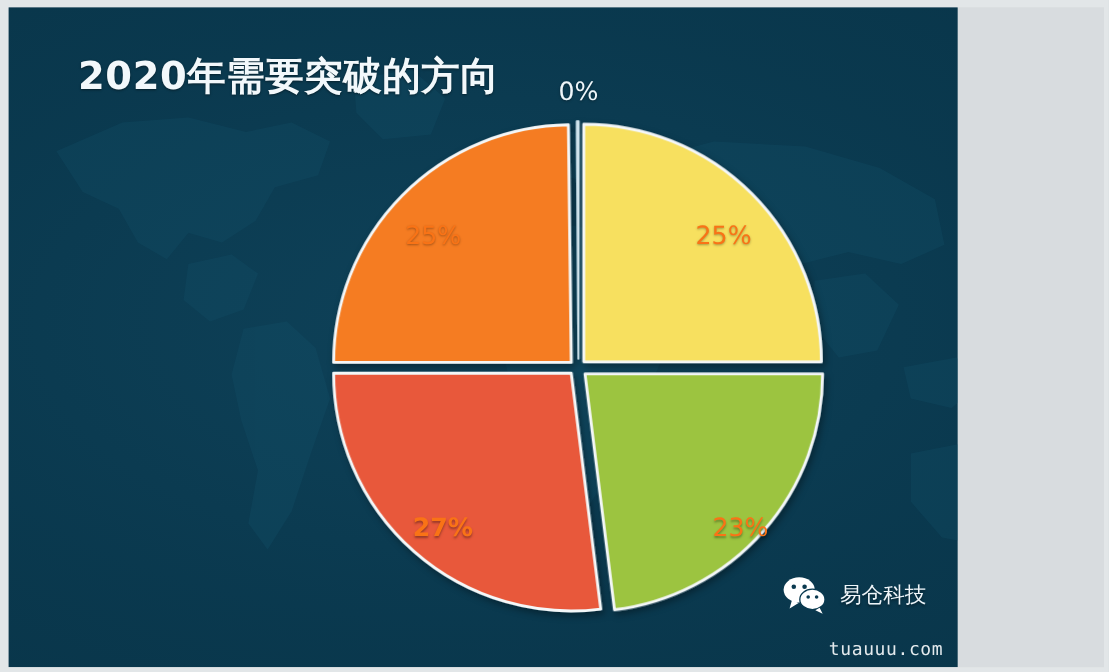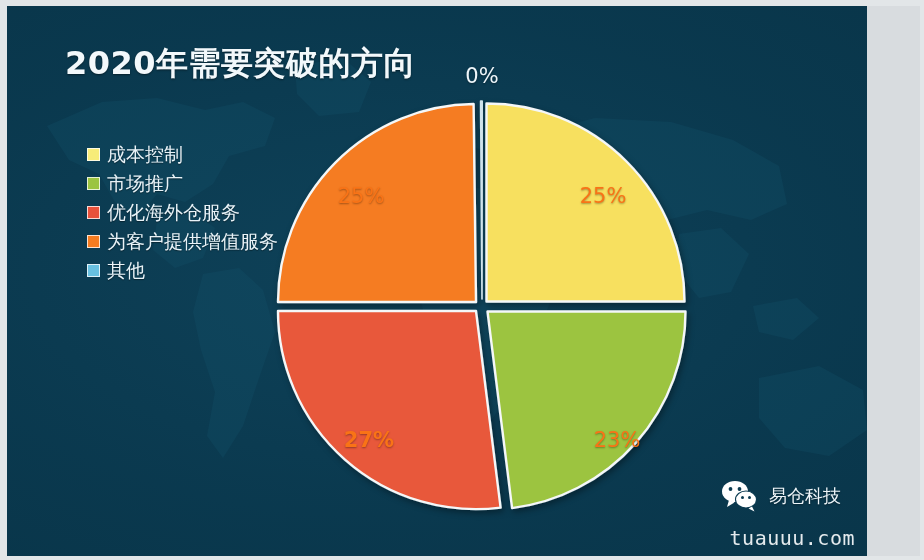--- a/index.html
+++ b/index.html
@@ -32,7 +32,7 @@
   #slide {
     position: absolute;
     left: 7px;  top: 6px;
-    width: 860px; height: 550px;
+    width: 791px; height: 550px;
     background: #0a3a50;
     overflow: hidden;
   }

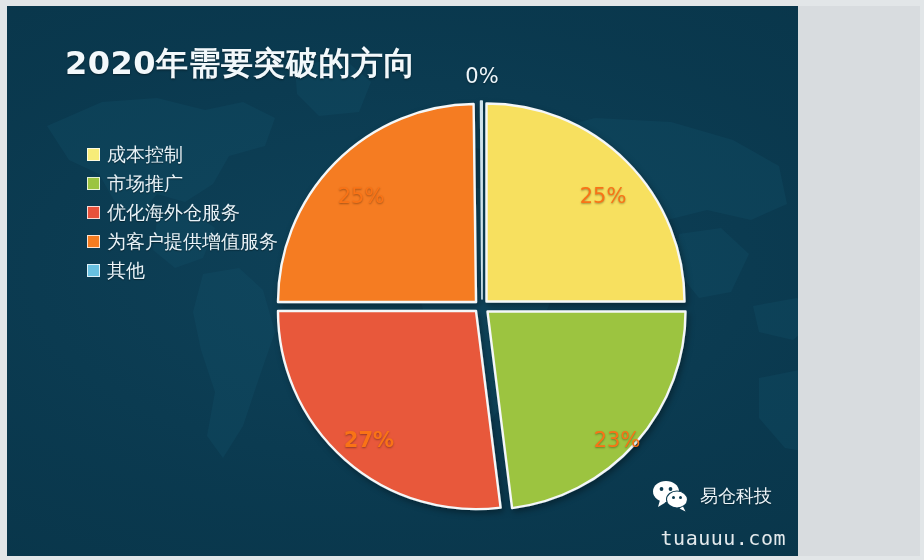--- a/index.html
+++ b/index.html
@@ -171,28 +171,6 @@
 
     <div id="title">2020年需要突破的方向</div>
 
-    <div id="legend">
-      <div class="legend-row">
-        <span class="legend-swatch" style="background:#f7ec79"></span>
-        <span class="legend-label">成本控制</span>
-      </div>
-      <div class="legend-row">
-        <span class="legend-swatch" style="background:#9cc441"></span>
-        <span class="legend-label">市场推广</span>
-      </div>
-      <div class="legend-row">
-        <span class="legend-swatch" style="background:#e8523c"></span>
-        <span class="legend-label">优化海外仓服务</span>
-      </div>
-      <div class="legend-row">
-        <span class="legend-swatch" style="background:#f57c20"></span>
-        <span class="legend-label">为客户提供增值服务</span>
-      </div>
-      <div class="legend-row">
-        <span class="legend-swatch" style="background:#68c0e0"></span>
-        <span class="legend-label">其他</span>
-      </div>
-    </div>
 
     <div id="pie-wrap">
       <svg width="450" height="440" viewBox="0 0 450 440">

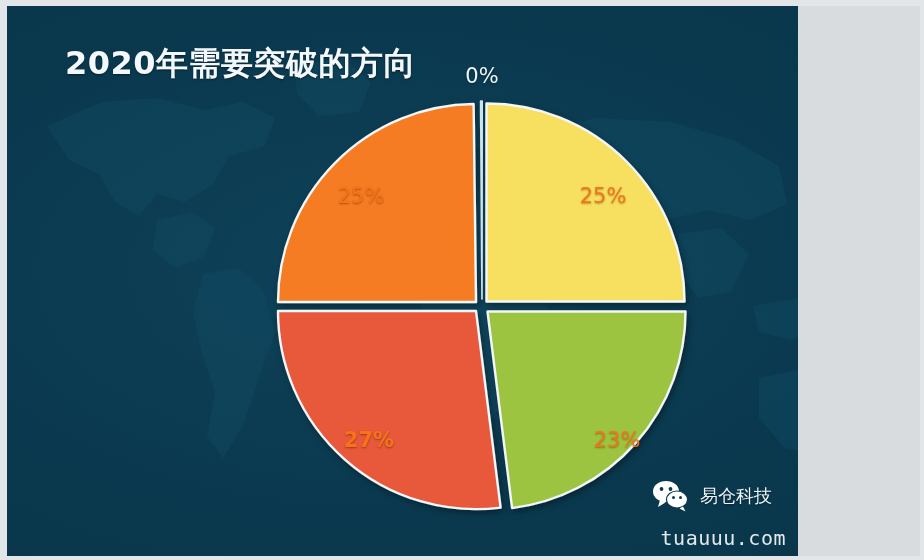--- a/index.html
+++ b/index.html
@@ -130,7 +130,7 @@
     right: 12px;
     bottom: 6px;
     font-family: "DejaVu Sans Mono", "Liberation Mono", monospace;
-    font-size: 20px;
+    font-size: 15px;
     color: #f0f4f6;
     letter-spacing: 0.5px;
     opacity: 0.95;

